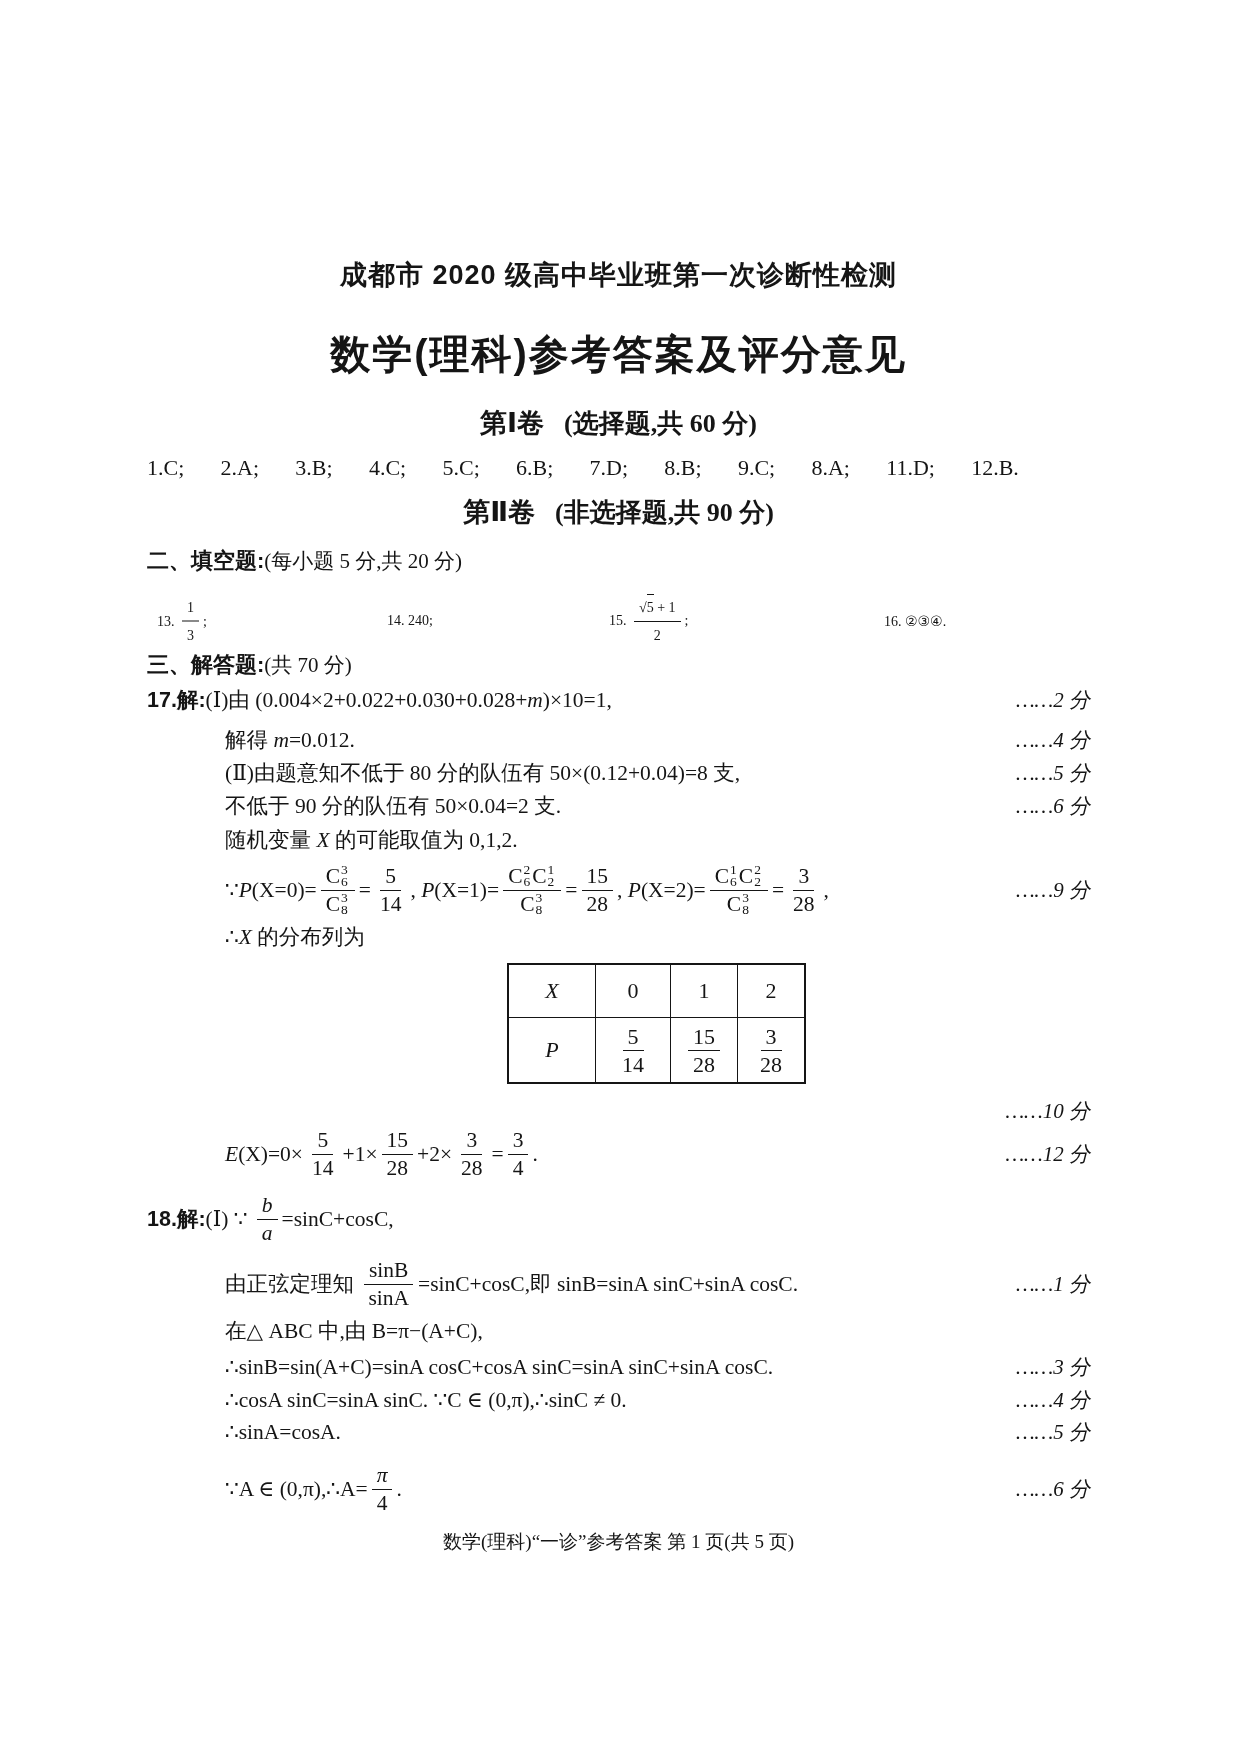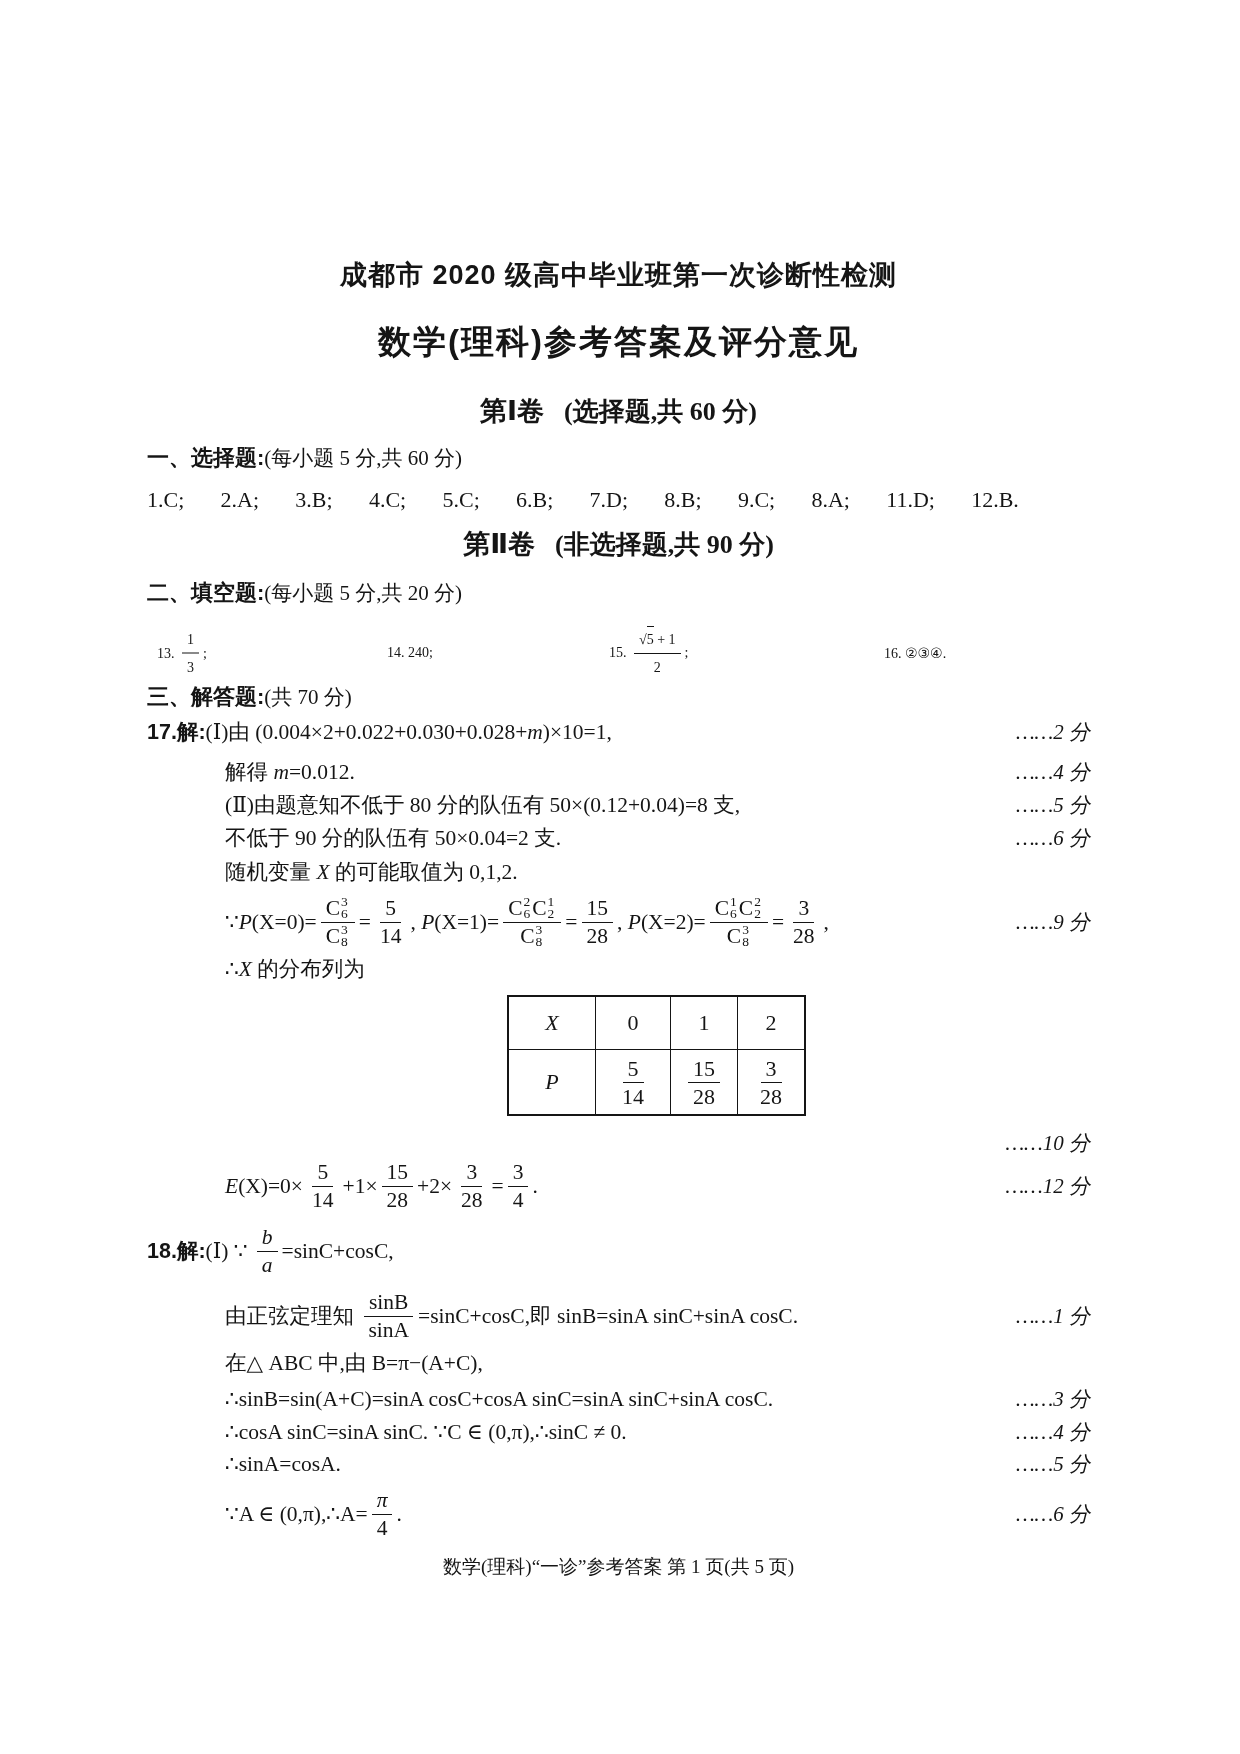--- a/index.html
+++ b/index.html
@@ -8,7 +8,7 @@
   .content{position:absolute;left:147px;top:0;width:943px;}
   .hei{font-family:"Liberation Sans","DejaVu Sans",sans-serif;font-weight:bold;}
   .h1{text-align:center;font-size:27px;line-height:30px;margin-top:260px;letter-spacing:1px;}
-  .h2{text-align:center;font-size:33px;line-height:48px;margin-top:28px;letter-spacing:2px;}
+  .h2{text-align:center;font-size:40px;line-height:48px;margin-top:40px;letter-spacing:2px;}
   .phead{text-align:center;font-size:27px;line-height:34px;}
   .phead .sub{font-family:"Liberation Serif","DejaVu Serif",serif;font-weight:bold;font-size:26px;margin-left:20px;}
   .runin-row{font-size:22px;line-height:30px;}

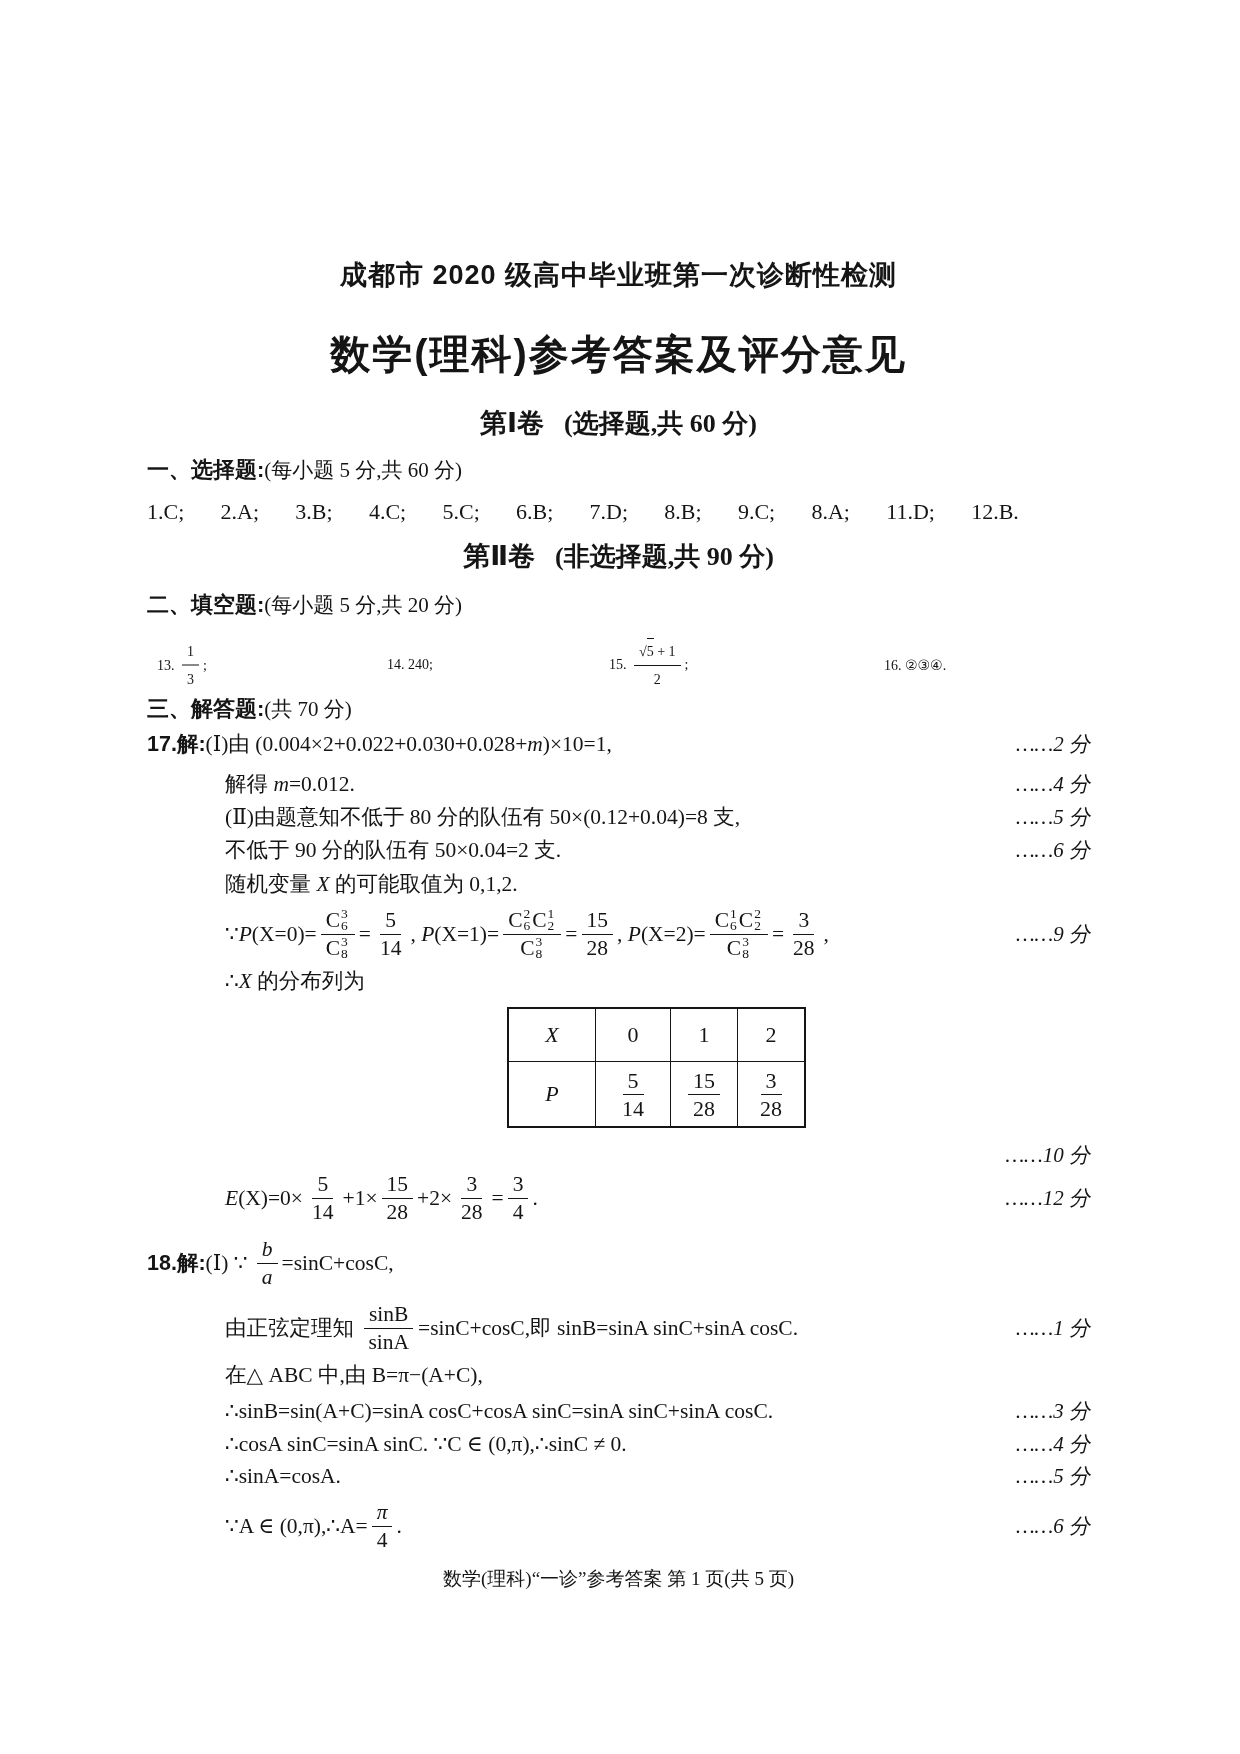--- a/index.html
+++ b/index.html
@@ -51,9 +51,6 @@
     <span class="hei">第Ⅰ卷</span><span class="sub">(选择题,共 60 分)</span>
   </div>
 
-  <div class="runin-row" style="margin-top:14px;">
-    <span class="hei">一、选择题:</span><span class="note">(每小题 5 分,共 60 分)</span>
-  </div>
 
   <div class="answers" style="margin-top:12px;">
     <span>1.C;</span>

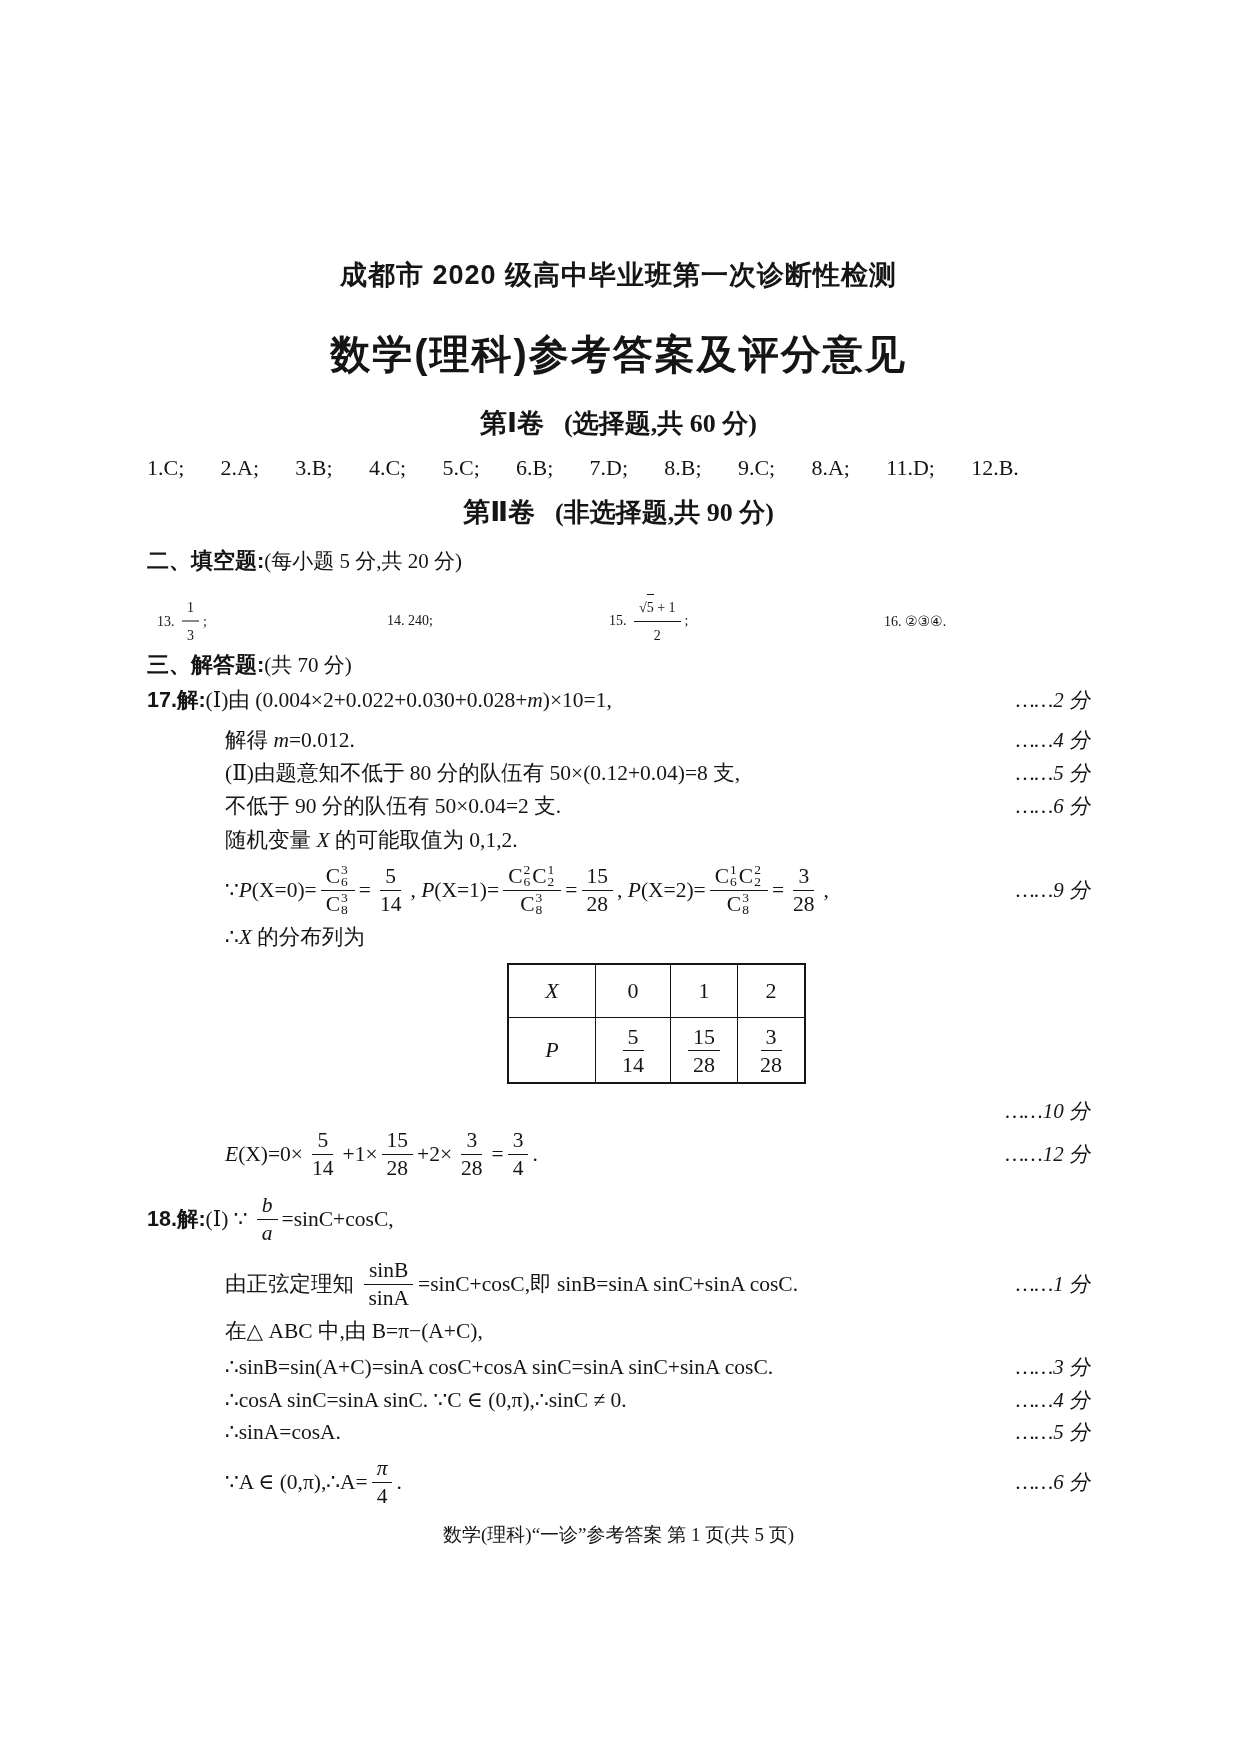--- a/index.html
+++ b/index.html
@@ -198,7 +198,7 @@
     <span class="score">……5 分</span>
   </div>
 
-  <div class="line" style="margin-top:7px;height:54px;gap:44px;">
+  <div class="line" style="margin-top:14px;height:54px;gap:44px;">
     <span class="lc ind"><span>∵A ∈ (0,π),∴A=</span><span class="frac"><span class="fn v">π</span><span class="fd">4</span></span><span>.</span></span>
     <span class="score">……6 分</span>
   </div>

